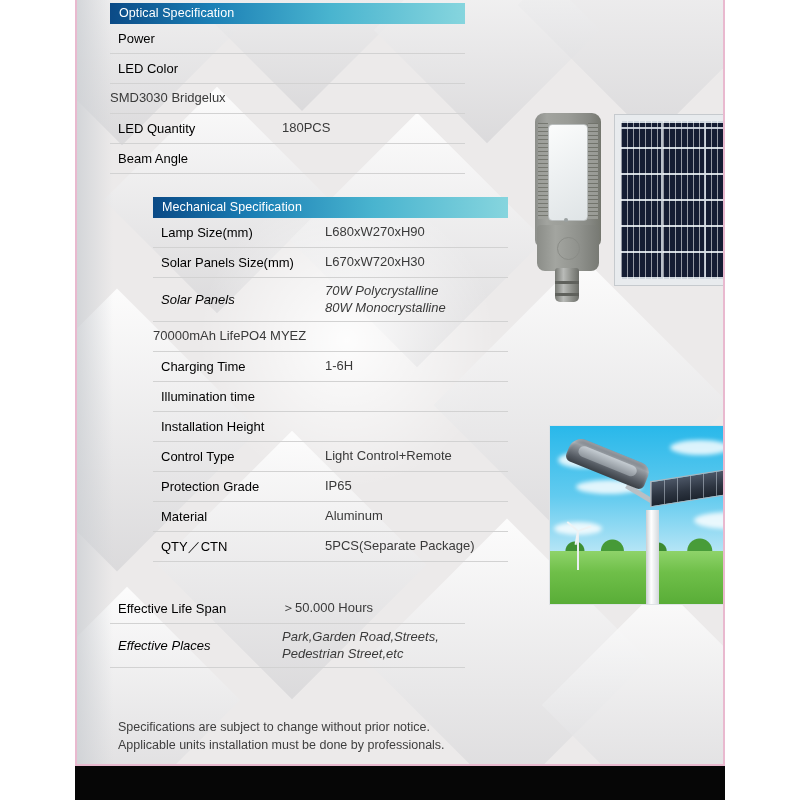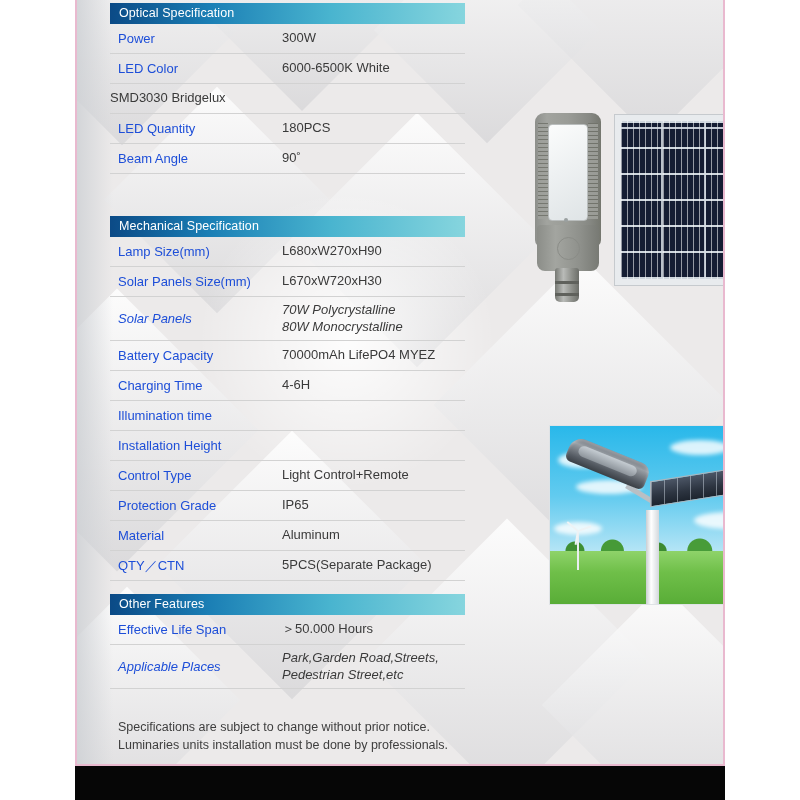--- a/index.html
+++ b/index.html
@@ -88,7 +88,7 @@
     flex: 0 0 172px;
     padding-left: 8px;
     box-sizing: border-box;
-    color: #1d4ed8;
+    color: #000000;
     font-size: 13px;
   }
 

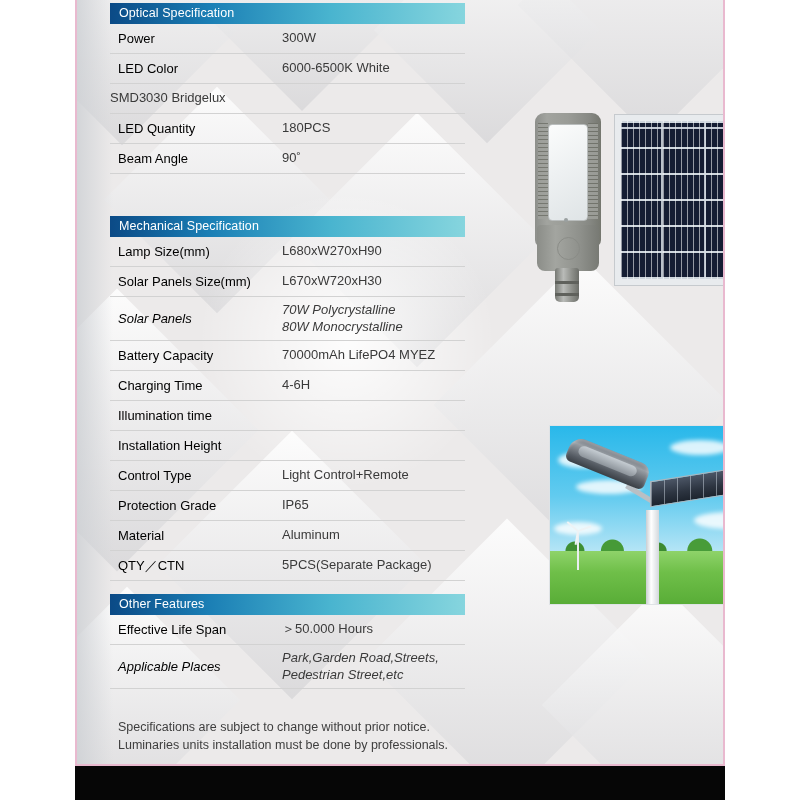--- a/index.html
+++ b/index.html
@@ -338,7 +338,6 @@
       <div class="sec-header">Optical Specification</div>
       <div class="row r1">
         <span class="label">Power</span>
-        <span class="value">300W</span>
       </div>
       <div class="row r1">
         <span class="label">LED Color</span>

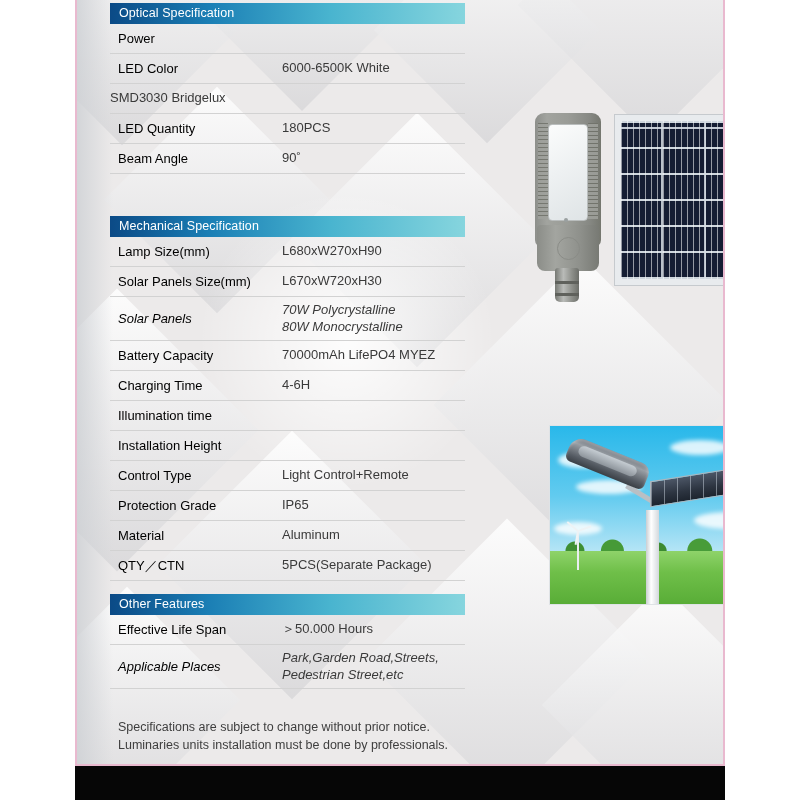--- a/index.html
+++ b/index.html
@@ -341,7 +341,6 @@
       </div>
       <div class="row r1">
         <span class="label">LED Color</span>
-        <span class="value">6000-6500K White</span>
       </div>
       <div class="row r1">
         <span class="value">SMD3030  Bridgelux</span>

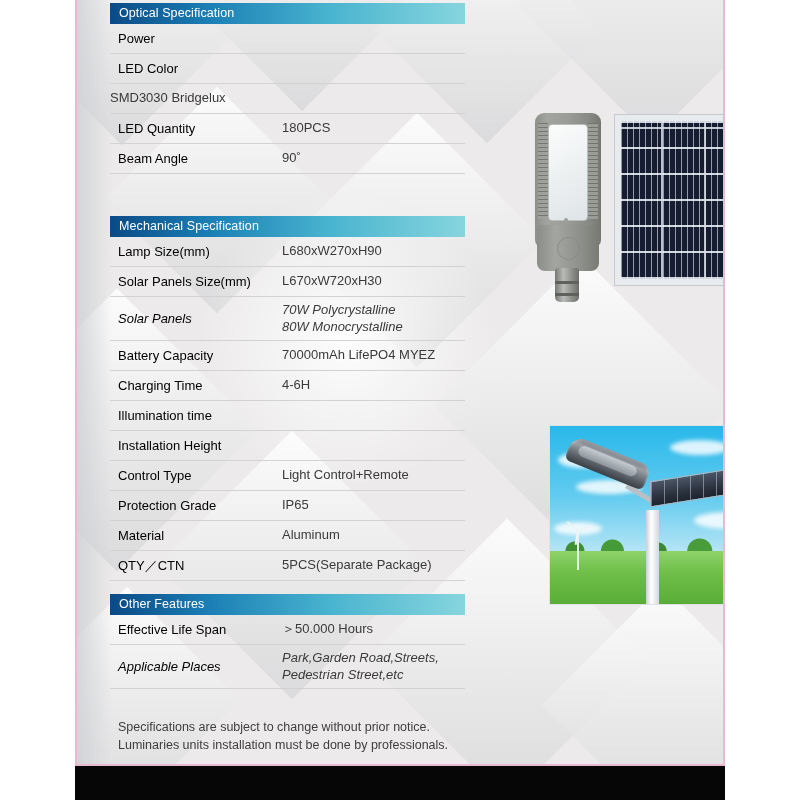--- a/index.html
+++ b/index.html
@@ -351,7 +351,6 @@
       </div>
       <div class="row r1">
         <span class="label">Beam Angle</span>
-        <span class="value">90˚</span>
       </div>
     </div>
 

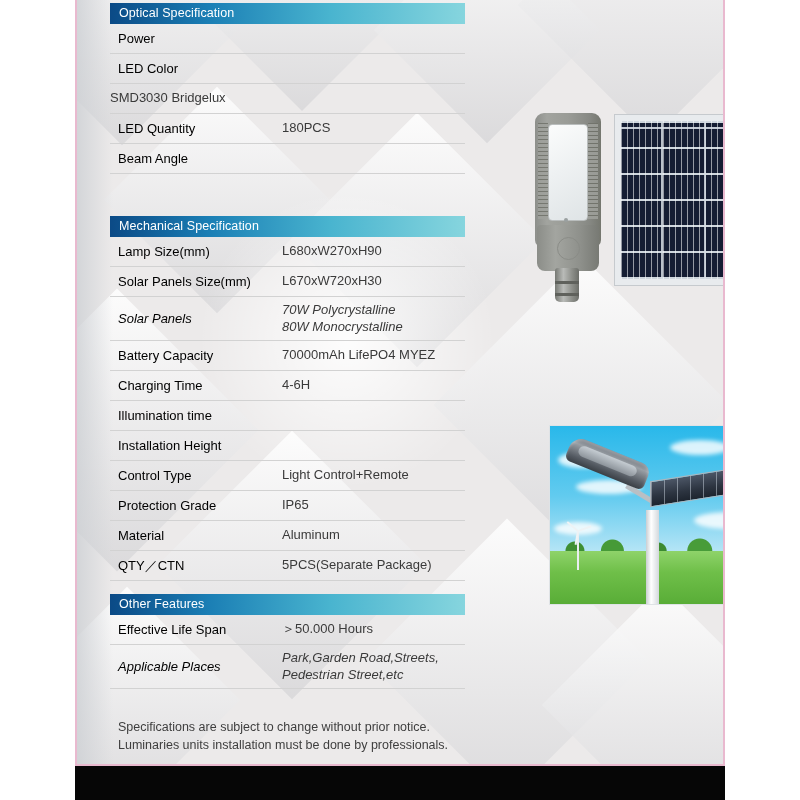--- a/index.html
+++ b/index.html
@@ -354,7 +354,7 @@
       </div>
     </div>
 
-    <div class="section" id="sec-mechanical" style="top:216px;">
+    <div class="section" id="sec-mechanical" style="top:197px;margin-left:43px;">
       <div class="sec-header">Mechanical Specification</div>
       <div class="row r1">
         <span class="label">Lamp Size(mm)</span>

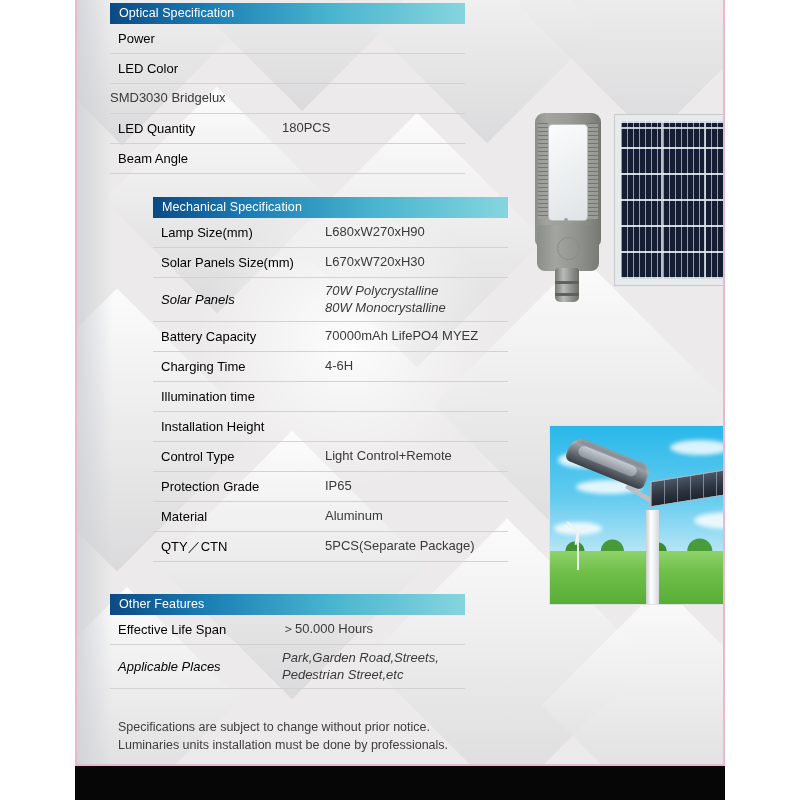--- a/index.html
+++ b/index.html
@@ -370,7 +370,6 @@
 80W Monocrystalline</span>
       </div>
       <div class="row r1">
-        <span class="label">Battery Capacity</span>
         <span class="value">70000mAh  LifePO4 MYEZ</span>
       </div>
       <div class="row r1">

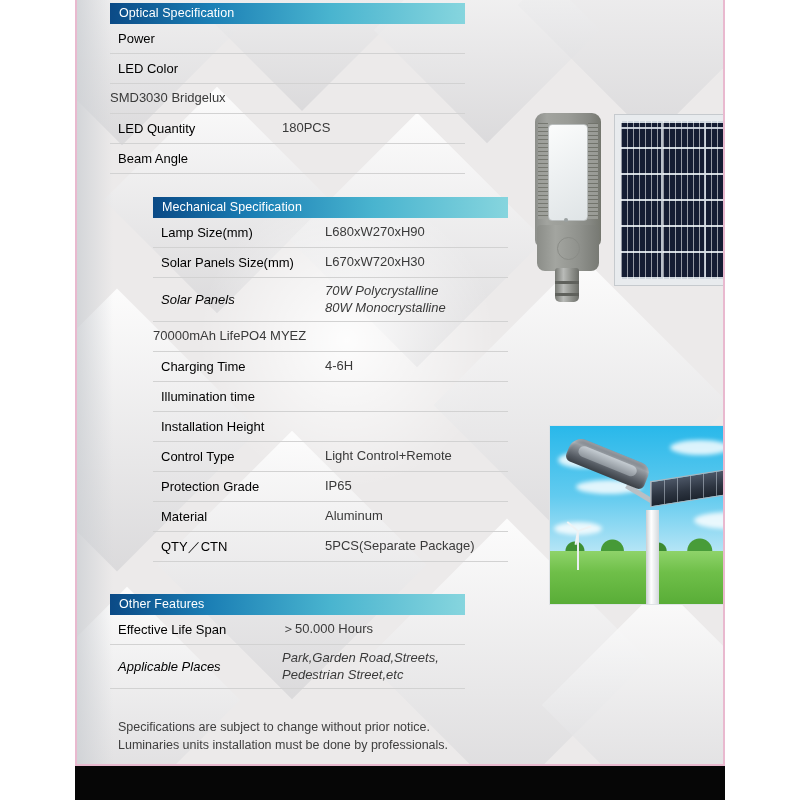--- a/index.html
+++ b/index.html
@@ -374,7 +374,7 @@
       </div>
       <div class="row r1">
         <span class="label">Charging Time</span>
-        <span class="value">4-6H</span>
+        <span class="value">1-6H</span>
       </div>
       <div class="row r1">
         <span class="label">Illumination time</span>

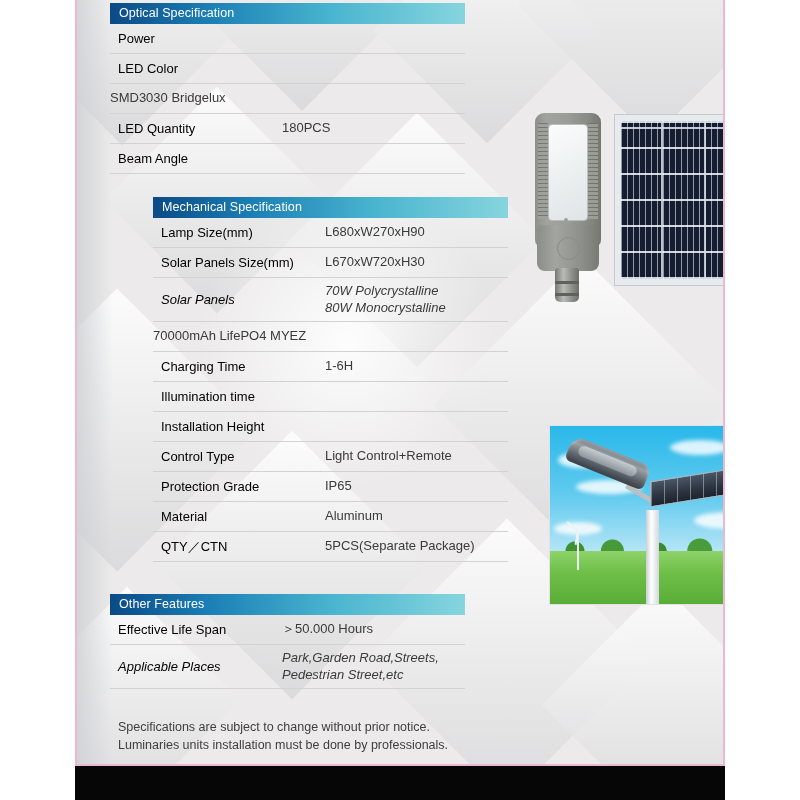--- a/index.html
+++ b/index.html
@@ -401,7 +401,6 @@
     </div>
 
     <div class="section" id="sec-other" style="top:594px;">
-      <div class="sec-header">Other Features</div>
       <div class="row r1">
         <span class="label">Effective Life Span</span>
         <span class="value">＞50.000 Hours</span>

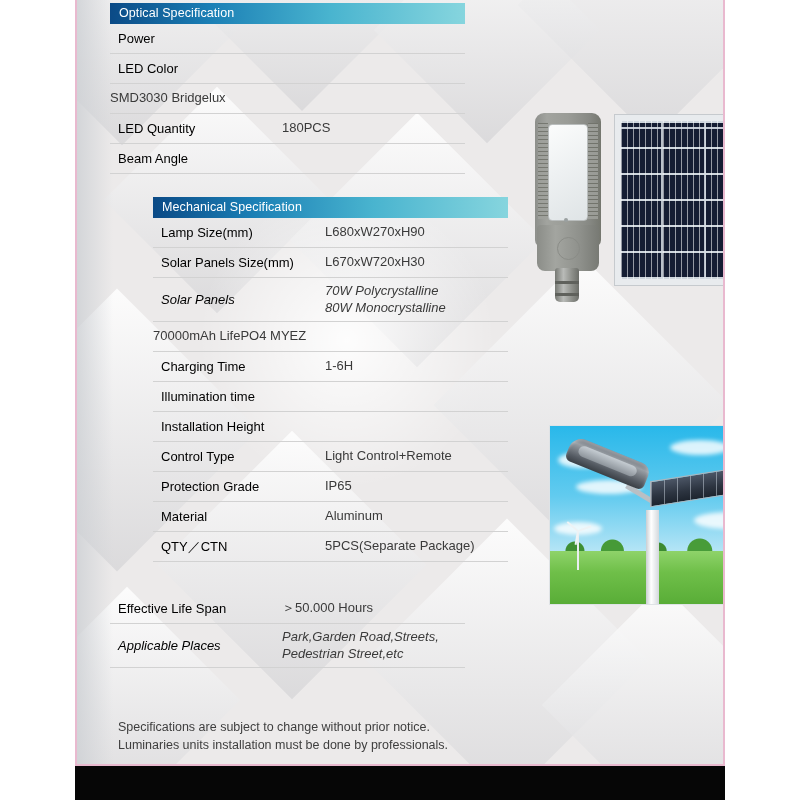--- a/index.html
+++ b/index.html
@@ -406,7 +406,7 @@
         <span class="value">＞50.000 Hours</span>
       </div>
       <div class="row r2">
-        <span class="label">Applicable Places</span>
+        <span class="label">Effective Places</span>
         <span class="value">Park,Garden Road,Streets,
 Pedestrian Street,etc</span>
       </div>

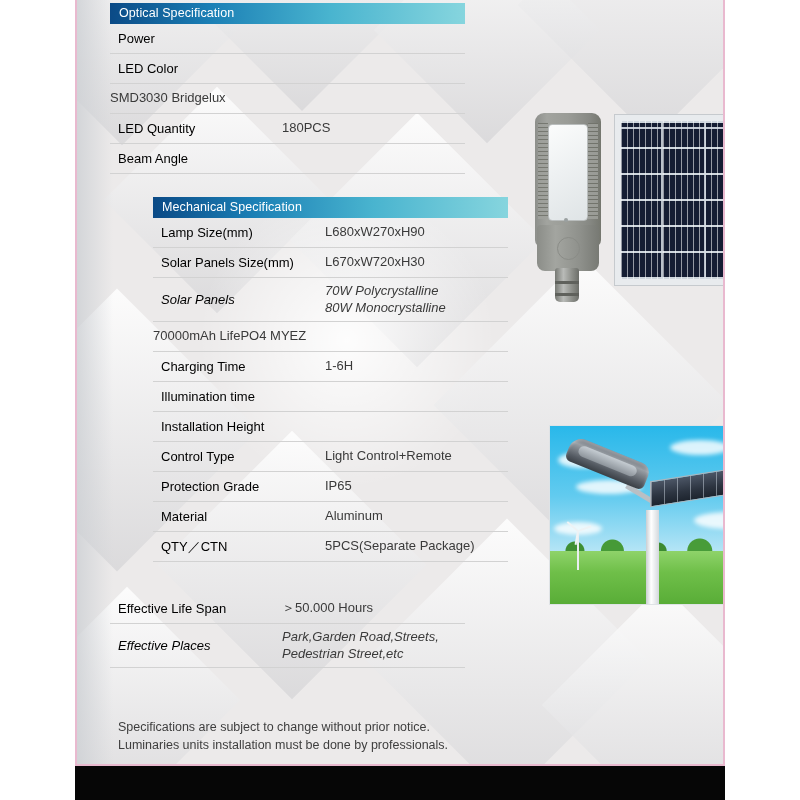--- a/index.html
+++ b/index.html
@@ -413,7 +413,7 @@
     </div>
 
     <div class="disclaimer">Specifications are subject to change without prior notice.
-Luminaries units installation must be done by professionals.</div>
+Applicable units installation must be done by professionals.</div>
 
     <div class="art" id="lamp-head">
       <div class="lamp-body"></div>

